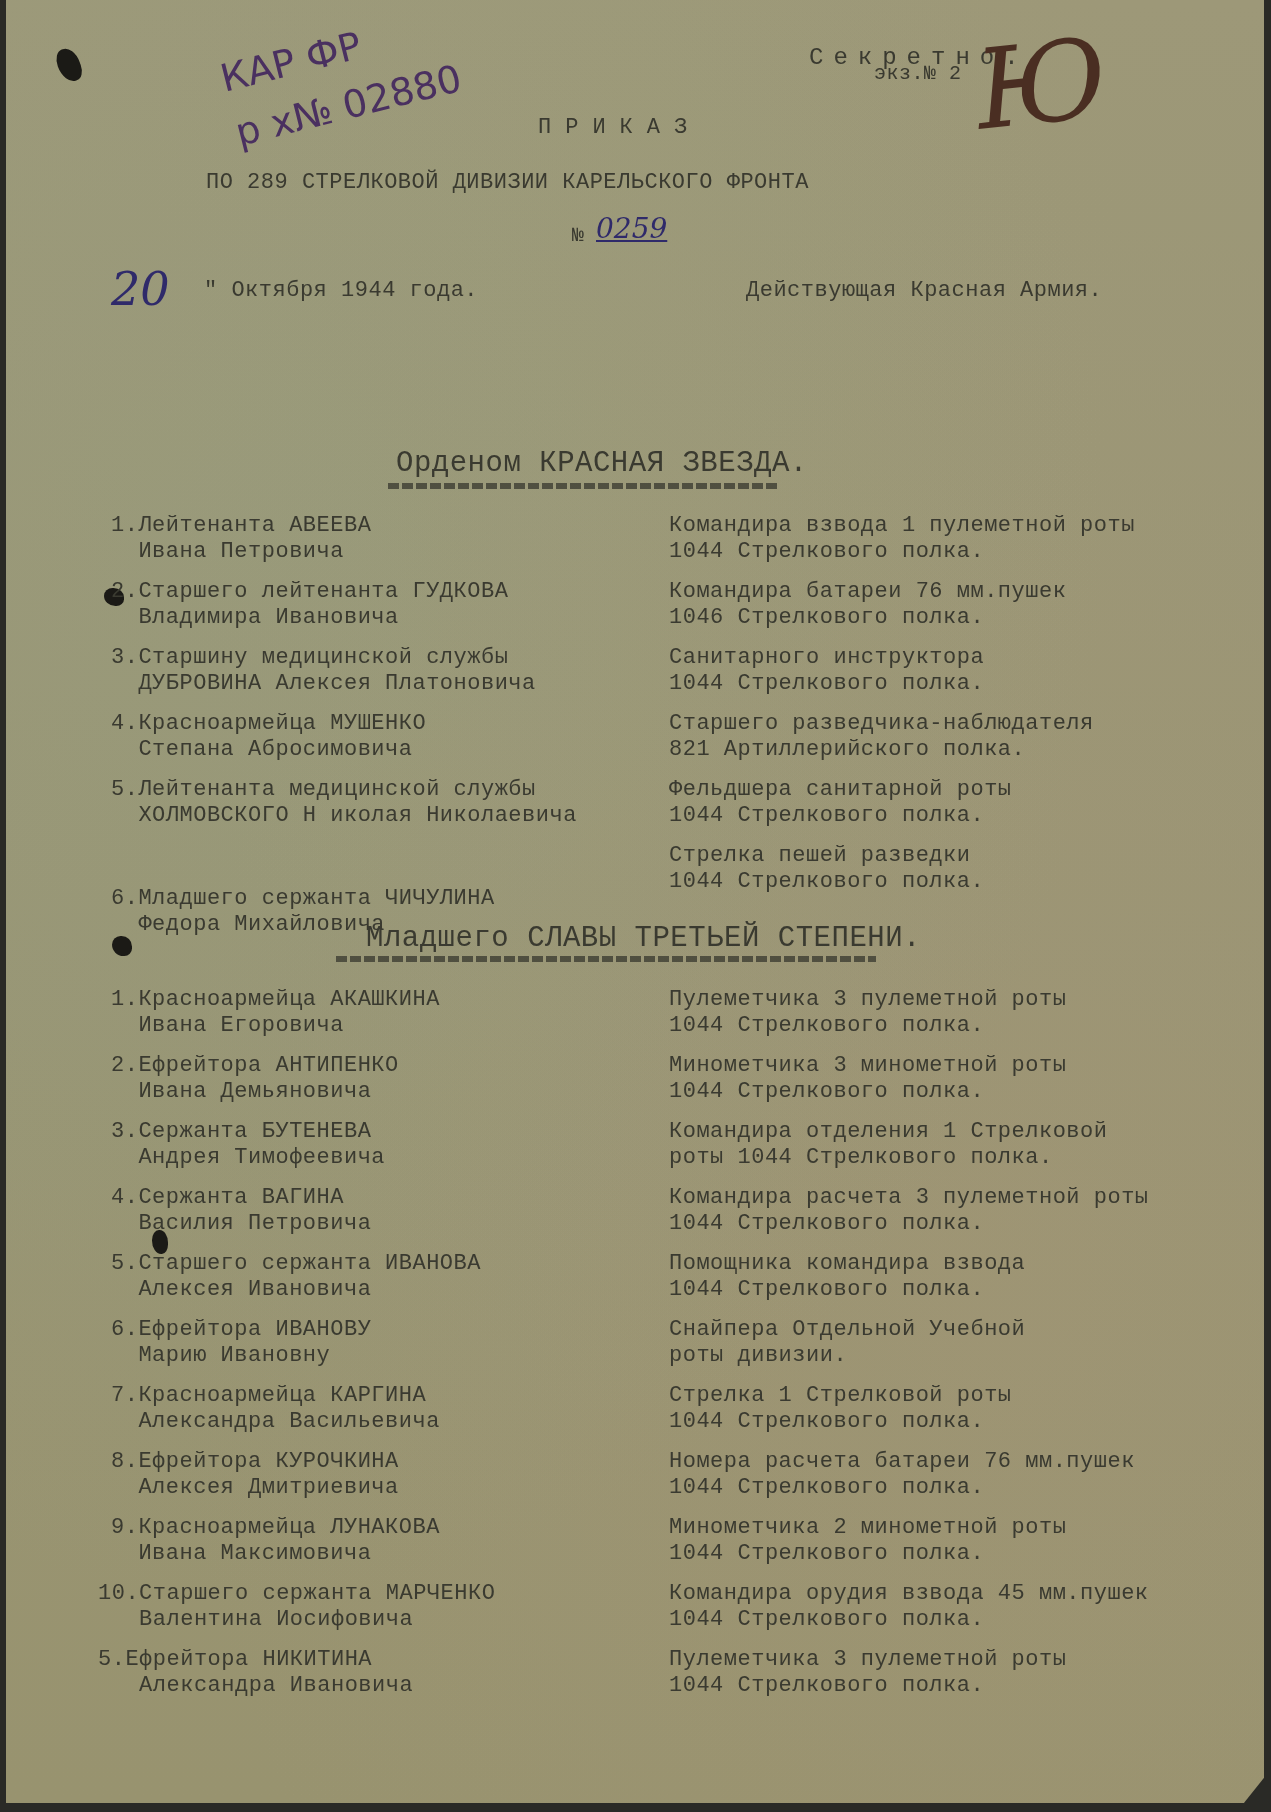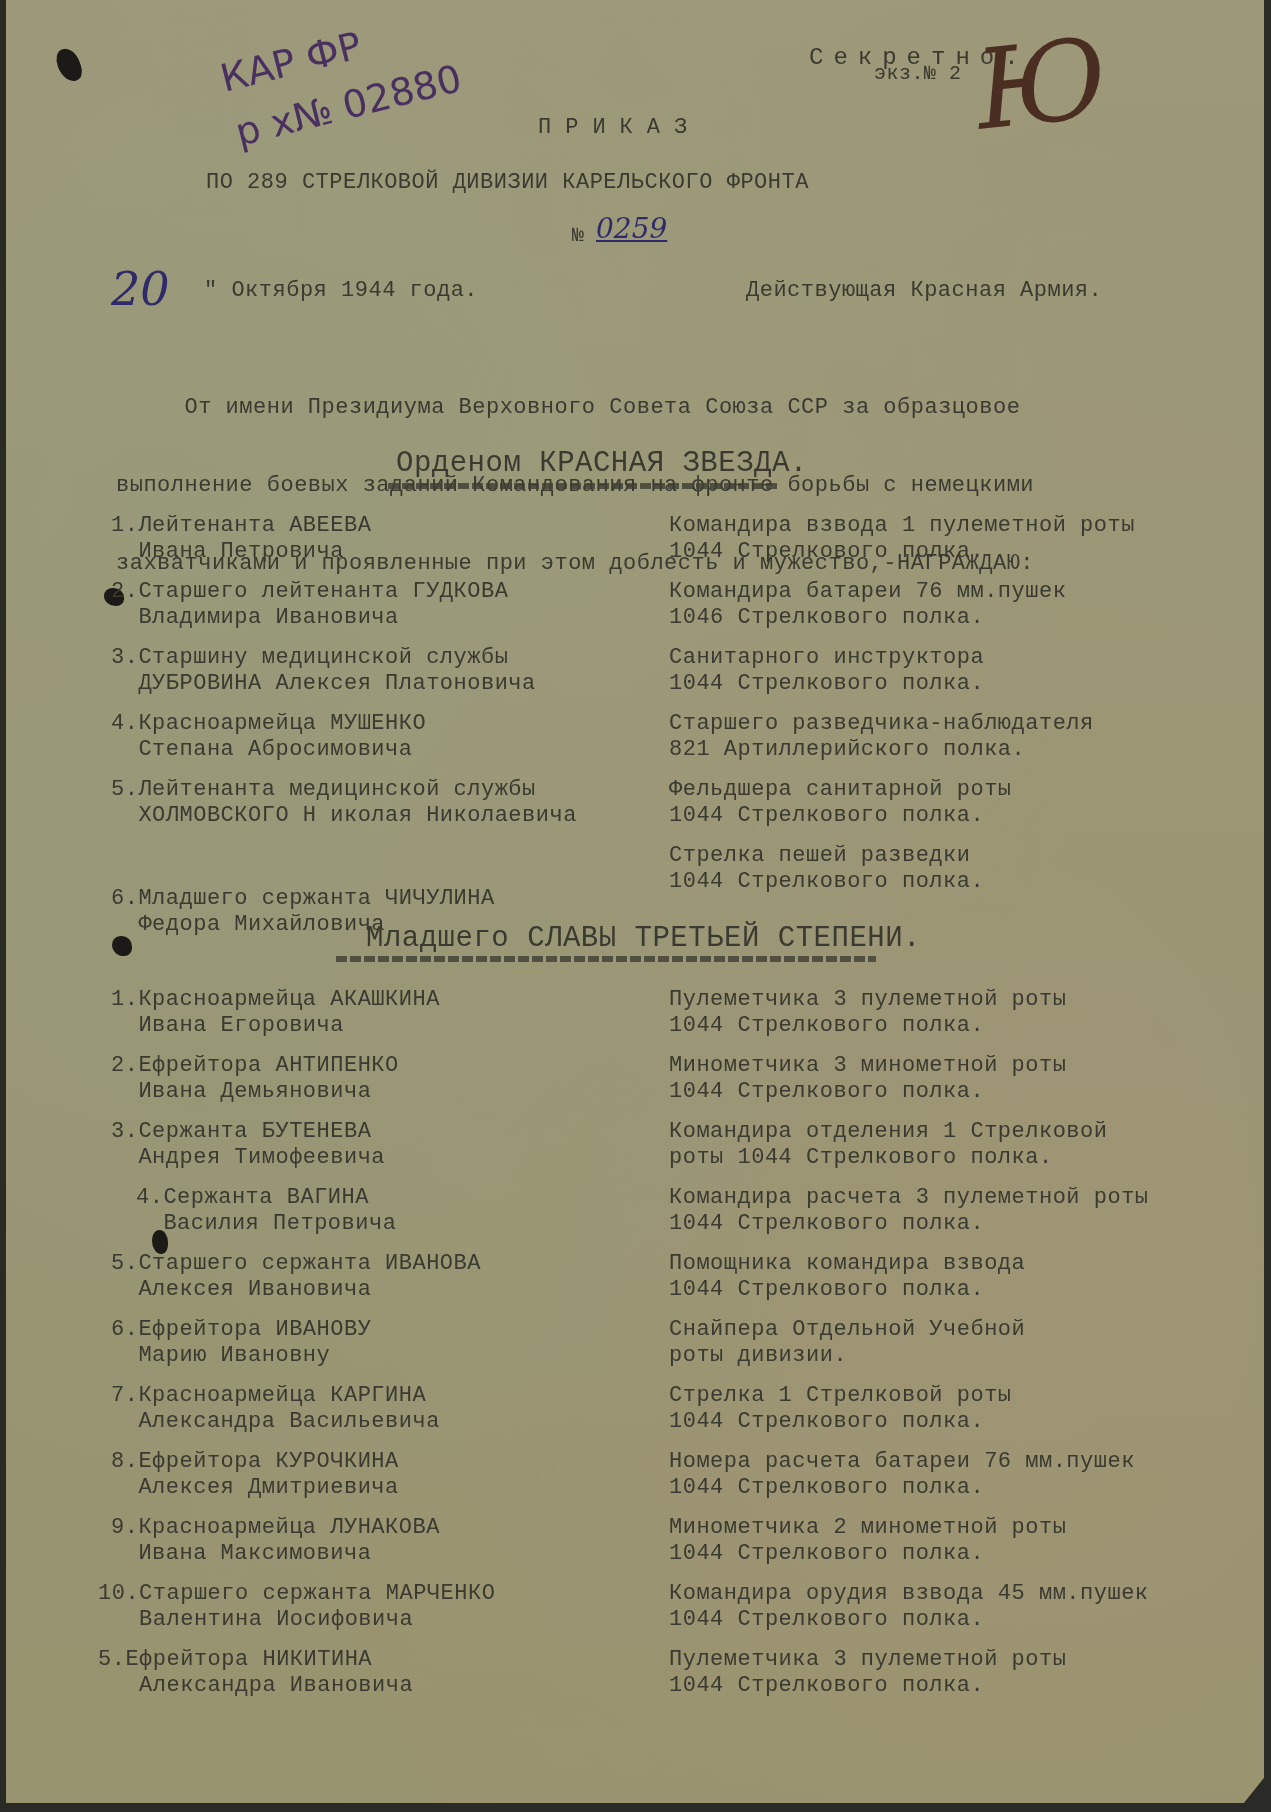--- a/index.html
+++ b/index.html
@@ -73,11 +73,6 @@
   <div class="typed date">" Октября 1944 года.</div>
   <div class="typed army">Действующая Красная Армия.</div>
 
-  <div class="typed preamble">
-    <div>     От имени Президиума Верховного Совета Союза ССР за образцовое</div>
-    <div>выполнение боевых заданий Командования на фронте борьбы с немецкими</div>
-    <div>захватчиками и проявленные при этом доблесть и мужество,-НАГРАЖДАЮ:</div>
-  </div>
 
   <div class="typed award-h" style="left:390px;top:447px;">Орденом КРАСНАЯ ЗВЕЗДА.</div>
   <div class="rule" style="left:382px;top:483px;width:390px;"></div>

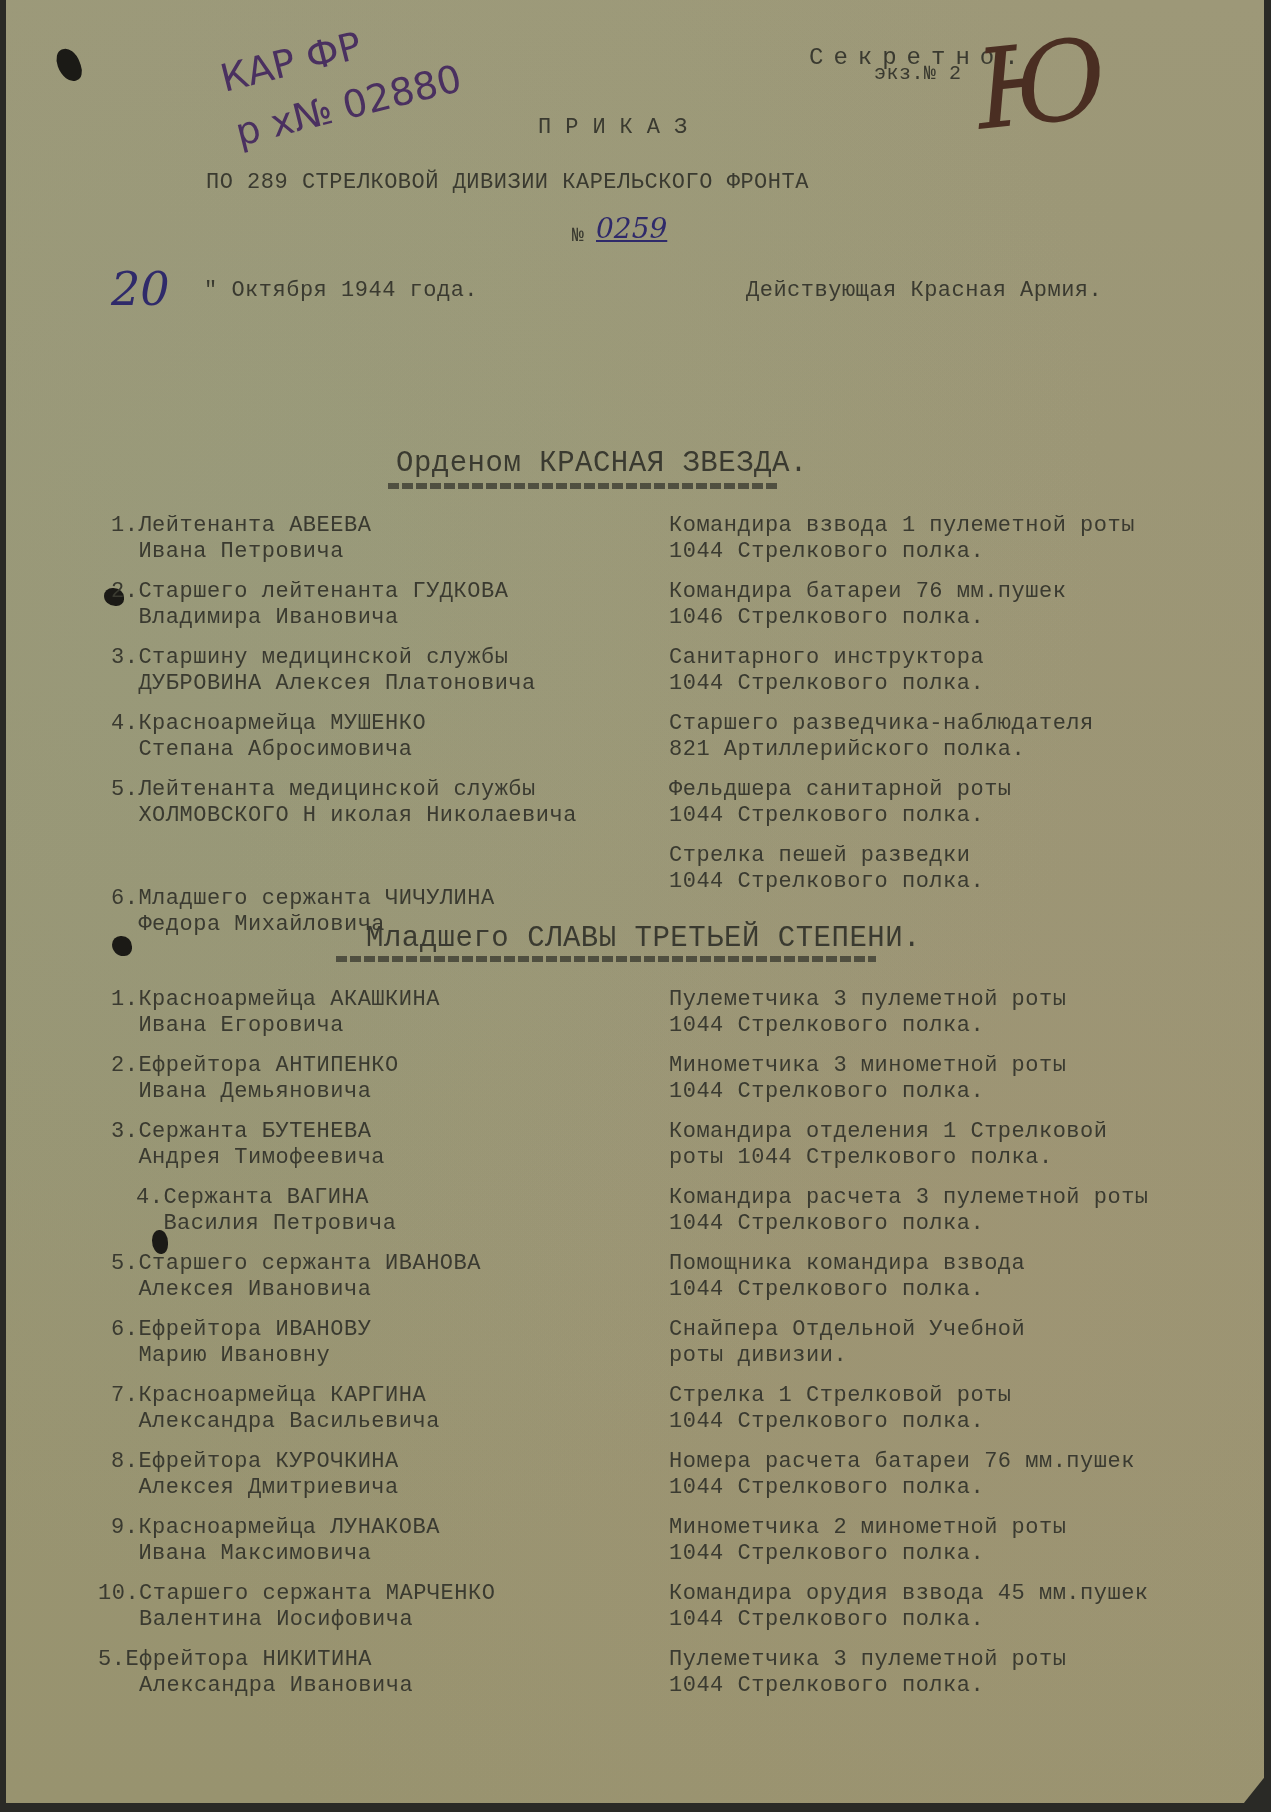--- a/index.html
+++ b/index.html
@@ -125,7 +125,7 @@
   <div class="typed col-right" style="top:1119px;"><span>Командира отделения 1 Стрелковой</span>
 <span>роты 1044 Стрелкового полка.</span></div>
 
-  <div class="typed col-left" style="top:1185px;margin-left:25px;"><span>4.</span><span>Сержанта ВАГИНА</span>
+  <div class="typed col-left" style="top:1185px;"><span>4.</span><span>Сержанта ВАГИНА</span>
   <span>Василия Петровича</span></div>
   <div class="typed col-right" style="top:1185px;"><span>Командира расчета 3 пулеметной роты</span>
 <span>1044 Стрелкового полка.</span></div>

